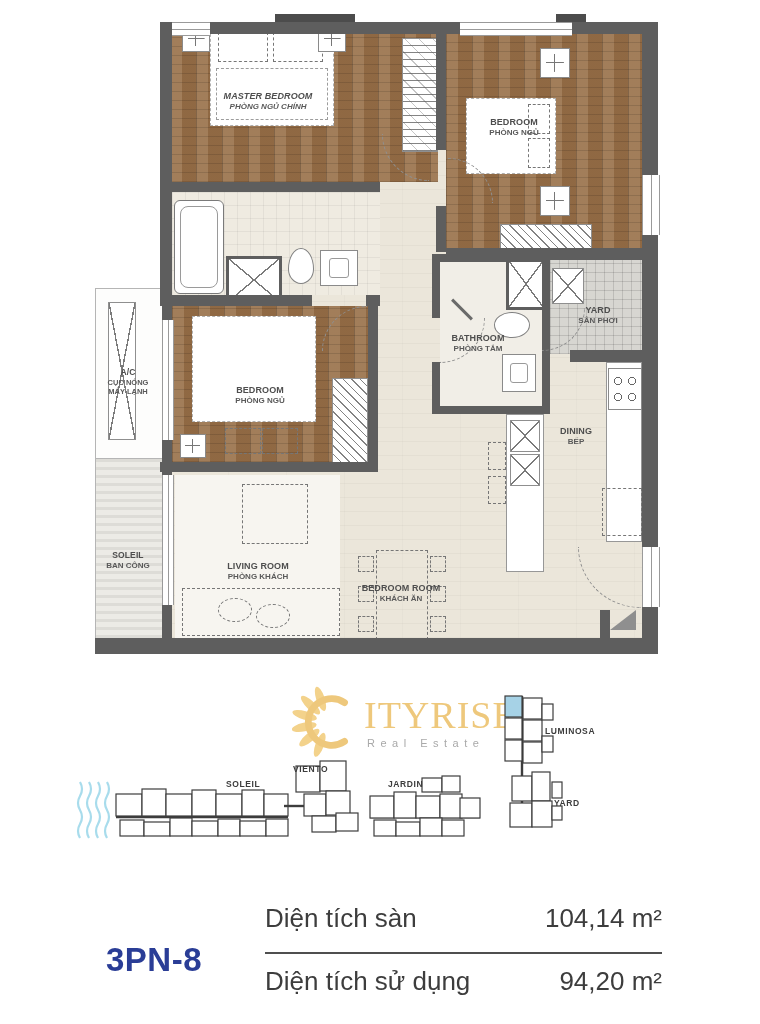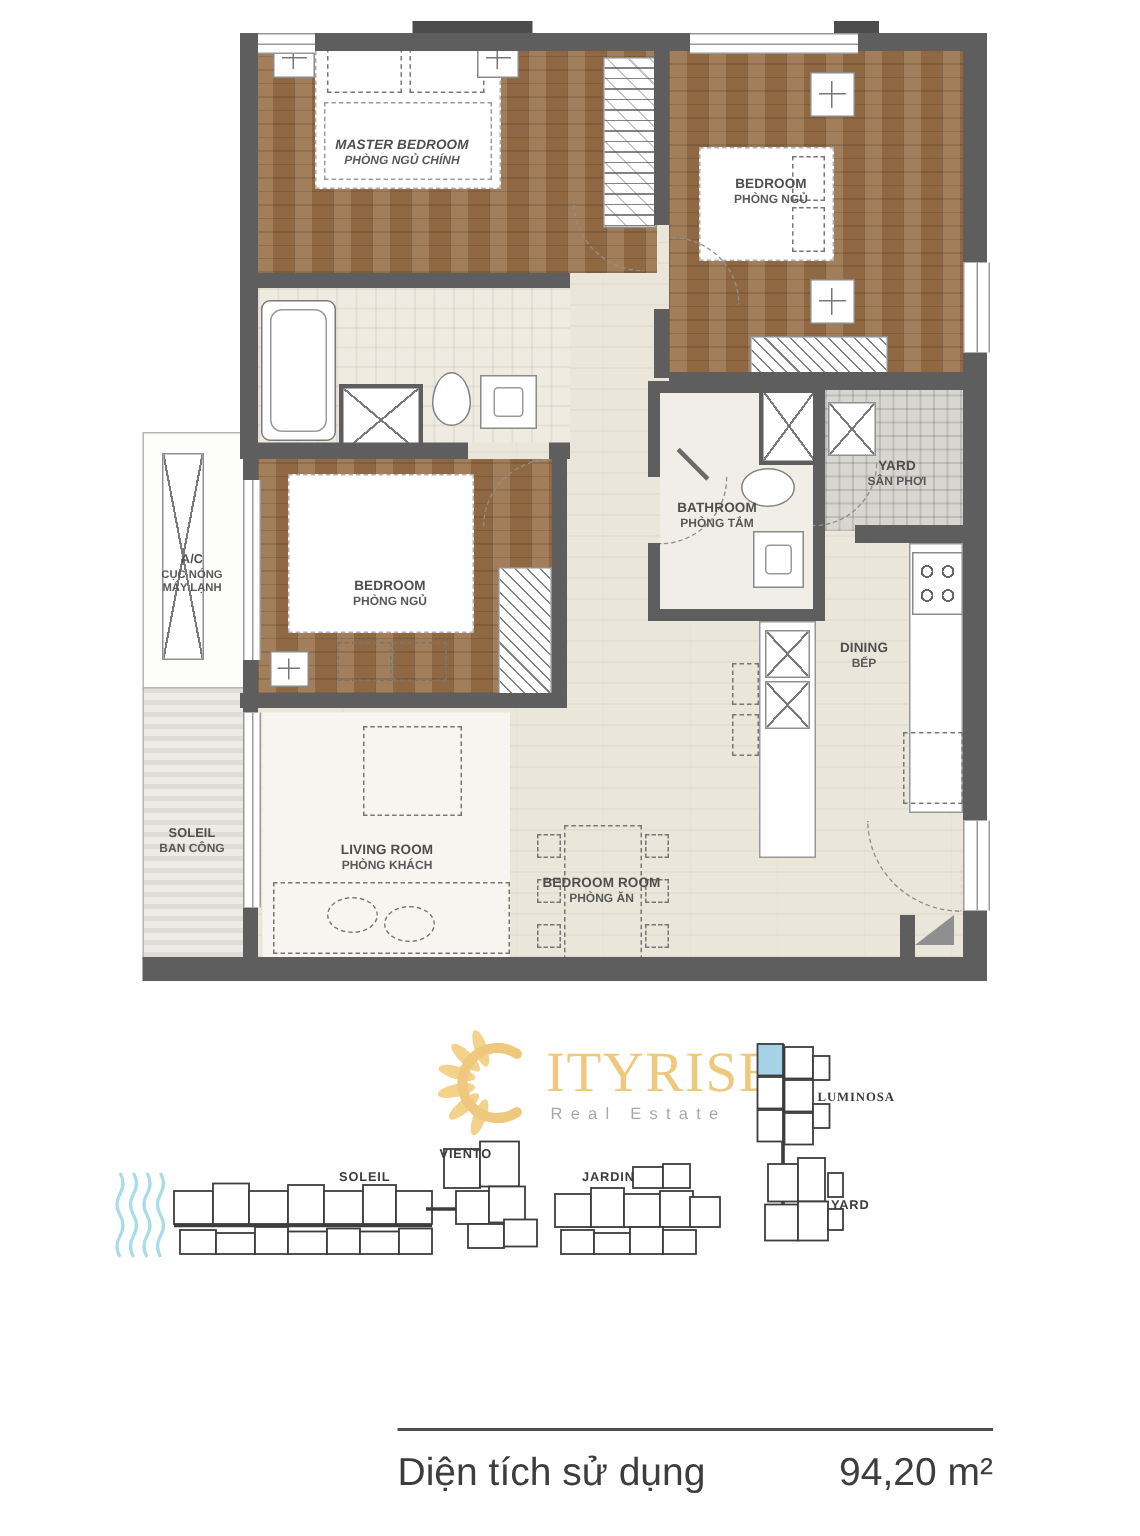--- a/index.html
+++ b/index.html
@@ -235,7 +235,7 @@
     </div>
     <div class="label" style="left:331px;top:584px;">
       <div class="en">BEDROOM ROOM</div>
-      <div class="vi">PHÒNG ĂN</div>
+      <div class="vi">KHÁCH ĂN</div>
     </div>
     <div class="label" style="left:58px;top:550px;">
       <div class="en" style="font-size:8.5px;">SOLEIL</div>

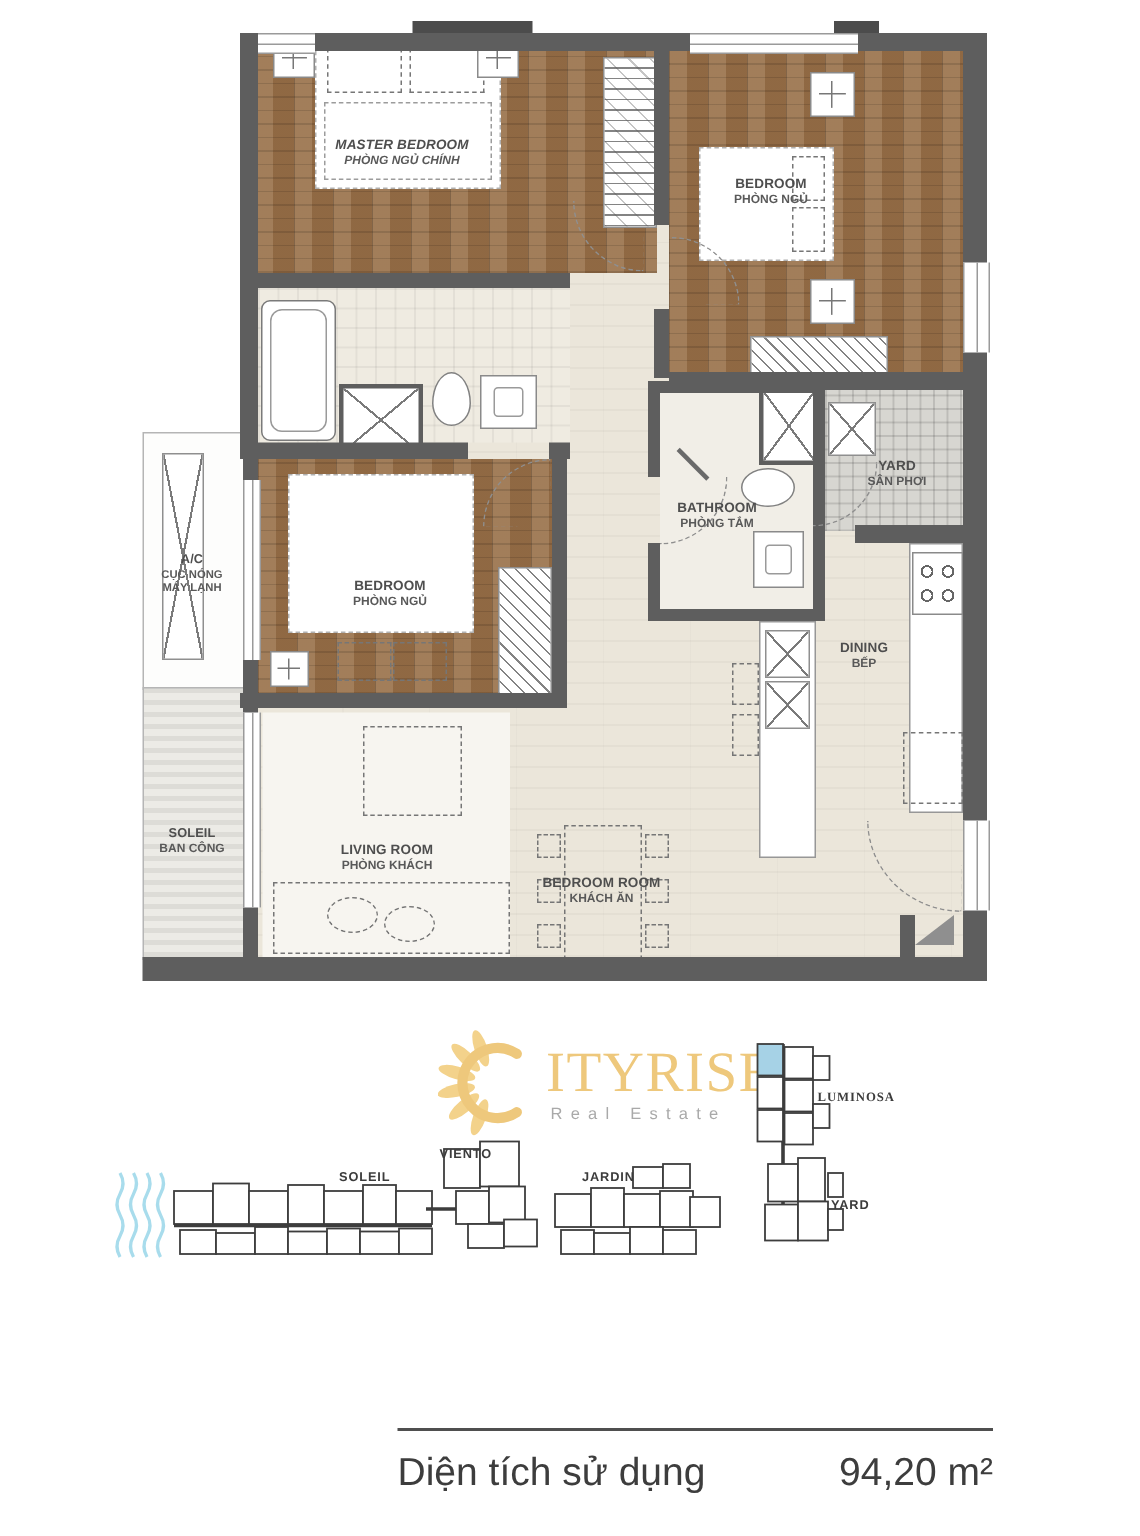--- a/index.html
+++ b/index.html
@@ -337,7 +337,7 @@
   <div class="site-label" style="left:226px;top:779px;">SOLEIL</div>
   <div class="site-label" style="left:293px;top:764px;">VIENTO</div>
   <div class="site-label" style="left:388px;top:779px;">JARDIN</div>
-  <div class="site-label" style="left:545px;top:726px;font-family:Liberation Serif, serif;">LUMINOSA</div>
+  <div class="site-label" style="left:545px;top:726px;">LUMINOSA</div>
   <div class="site-label" style="left:554px;top:798px;">YARD</div>
 
 

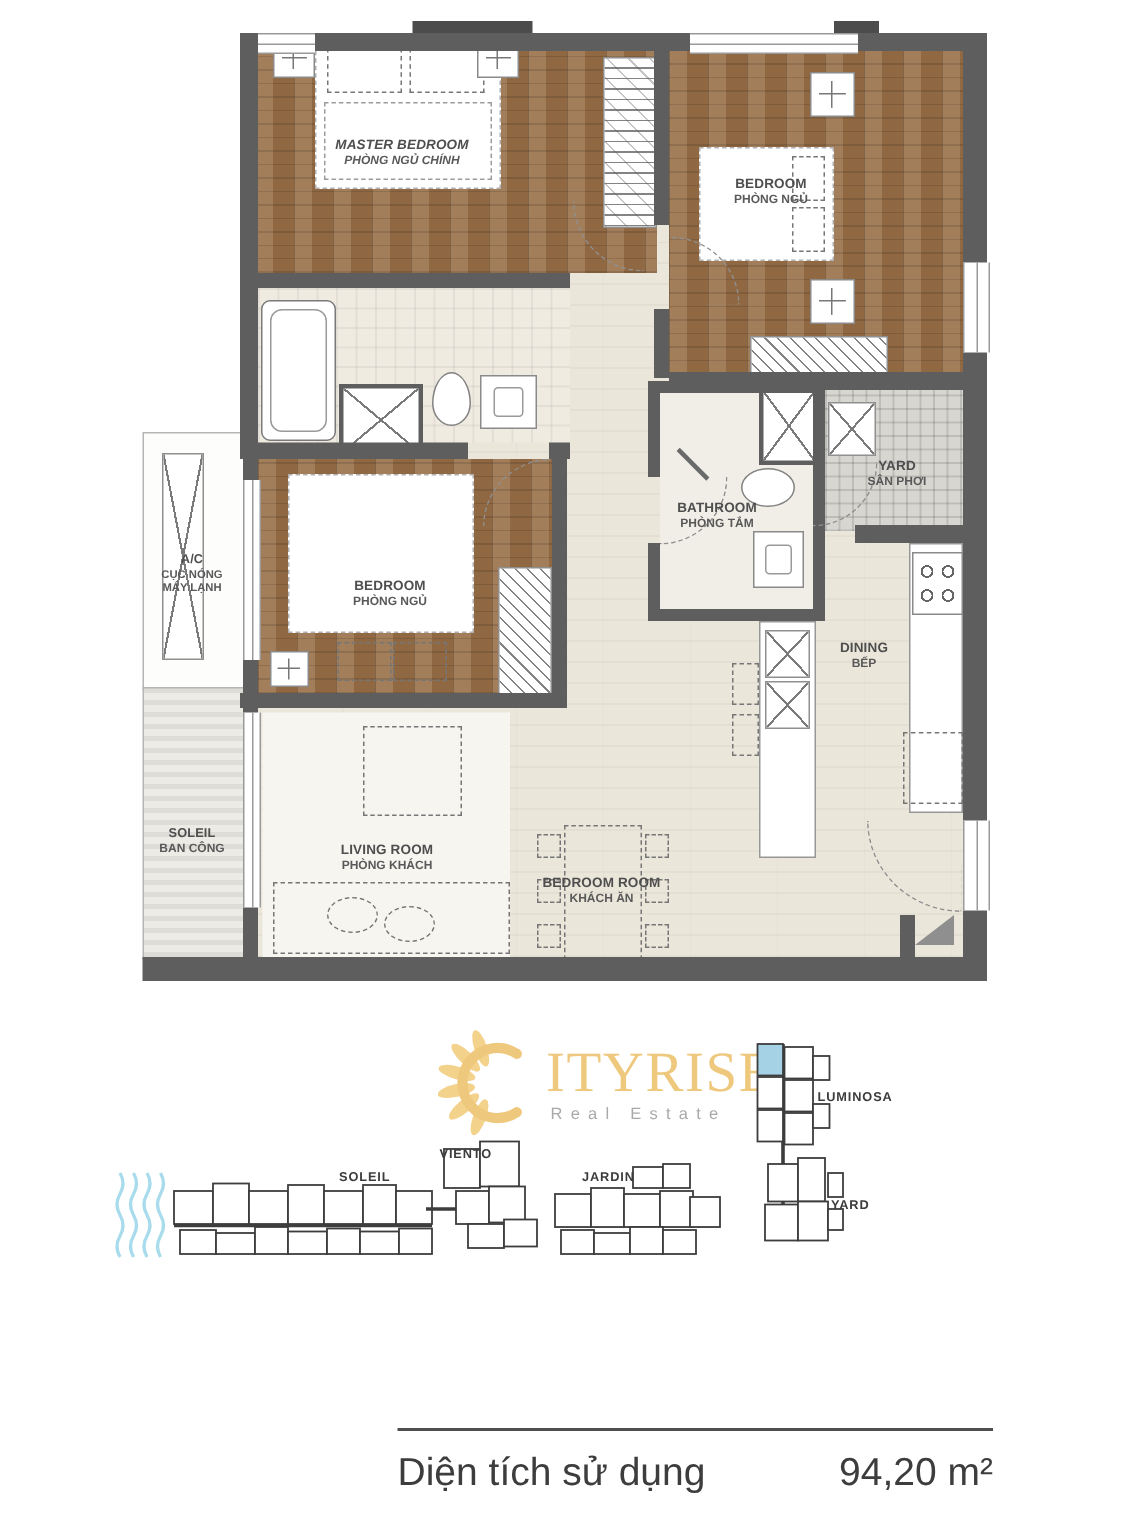--- a/index.html
+++ b/index.html
@@ -341,6 +341,10 @@
   <div class="site-label" style="left:554px;top:798px;">YARD</div>
 
 
+  <div class="area-row" style="top:903px;">
+    <span>Diện tích sàn</span>
+    <span>104,14 m²</span>
+  </div>
   <div class="area-divider"></div>
   <div class="area-row" style="top:966px;">
     <span>Diện tích sử dụng</span>

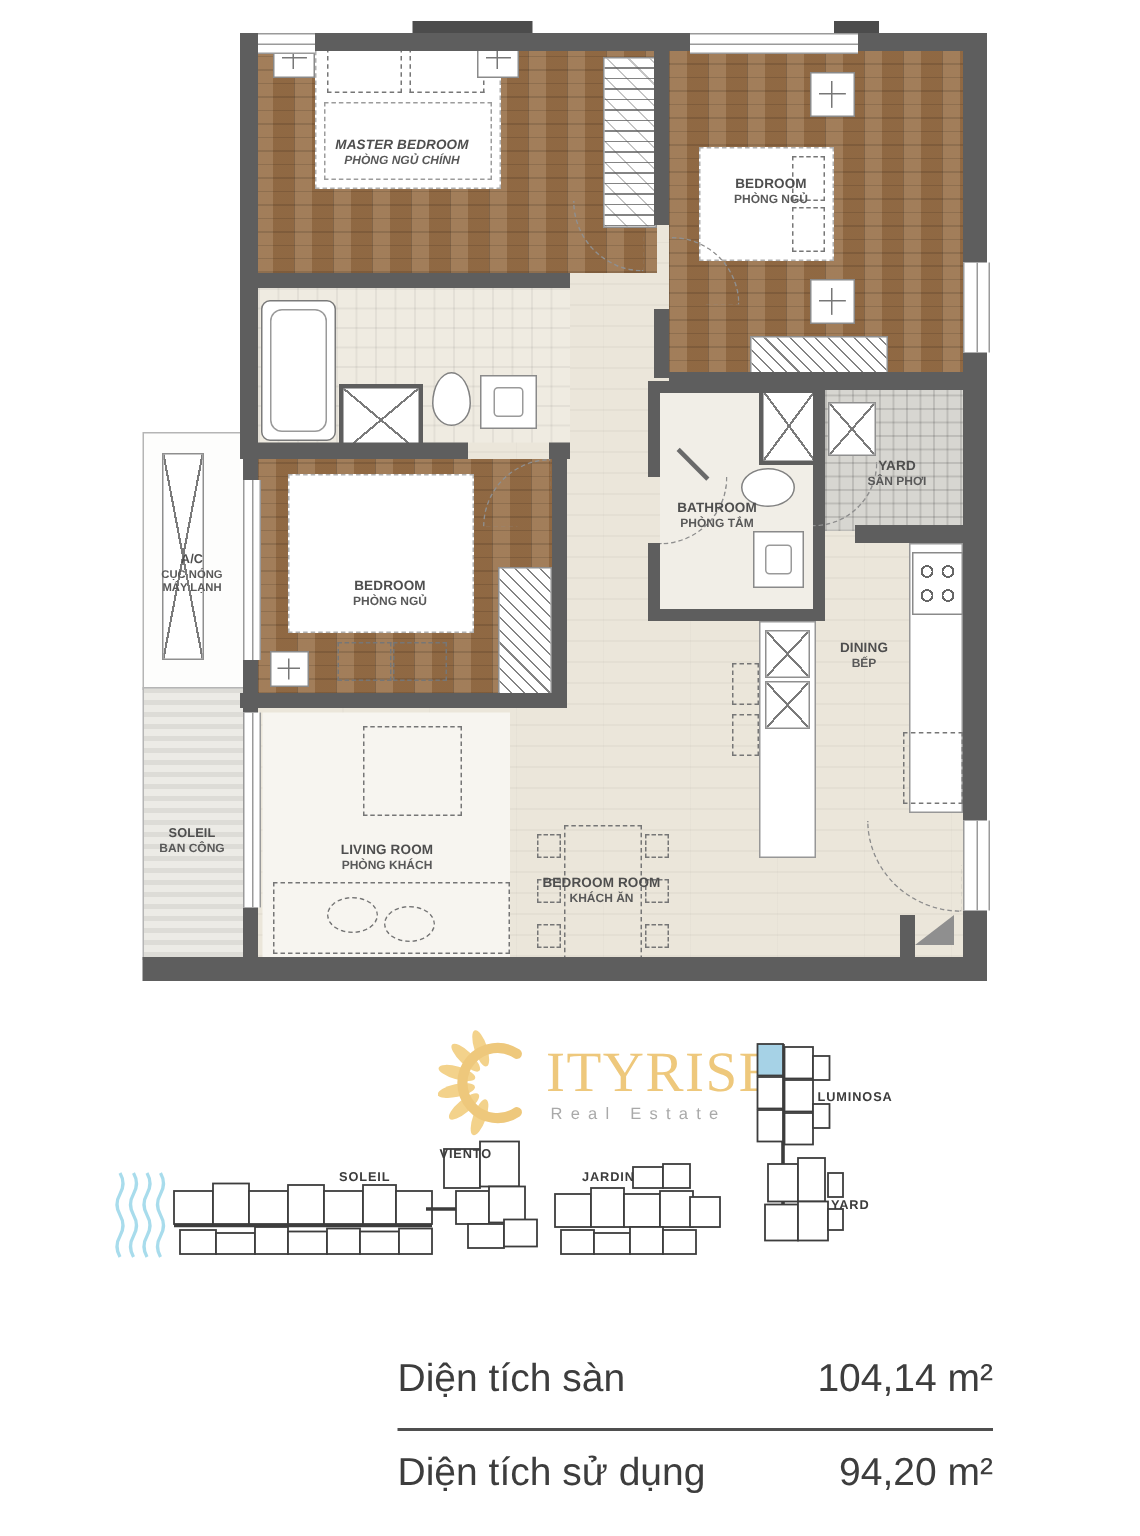--- a/index.html
+++ b/index.html
@@ -340,6 +340,7 @@
   <div class="site-label" style="left:545px;top:726px;">LUMINOSA</div>
   <div class="site-label" style="left:554px;top:798px;">YARD</div>
 
+  <div class="unit-code">3PN-8</div>
 
   <div class="area-row" style="top:903px;">
     <span>Diện tích sàn</span>

